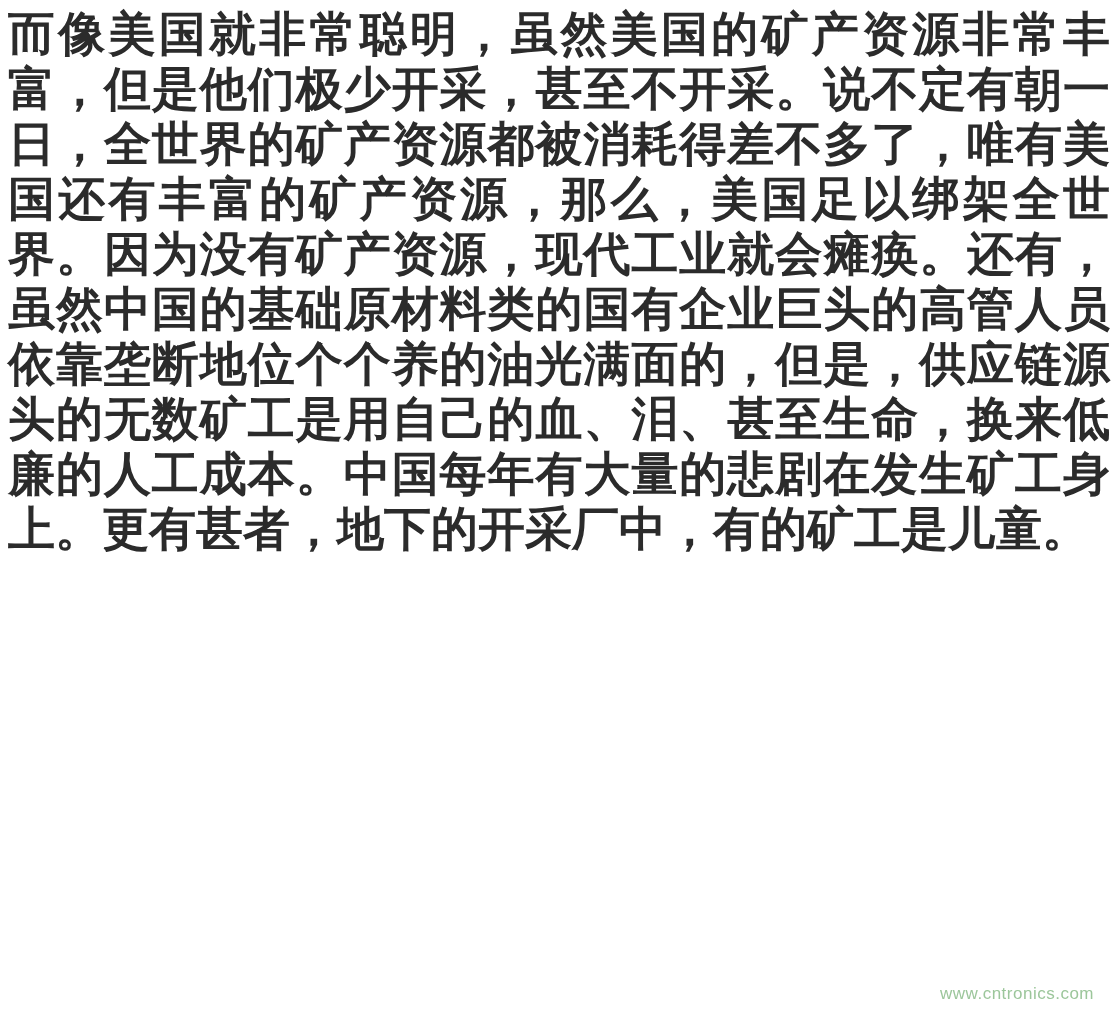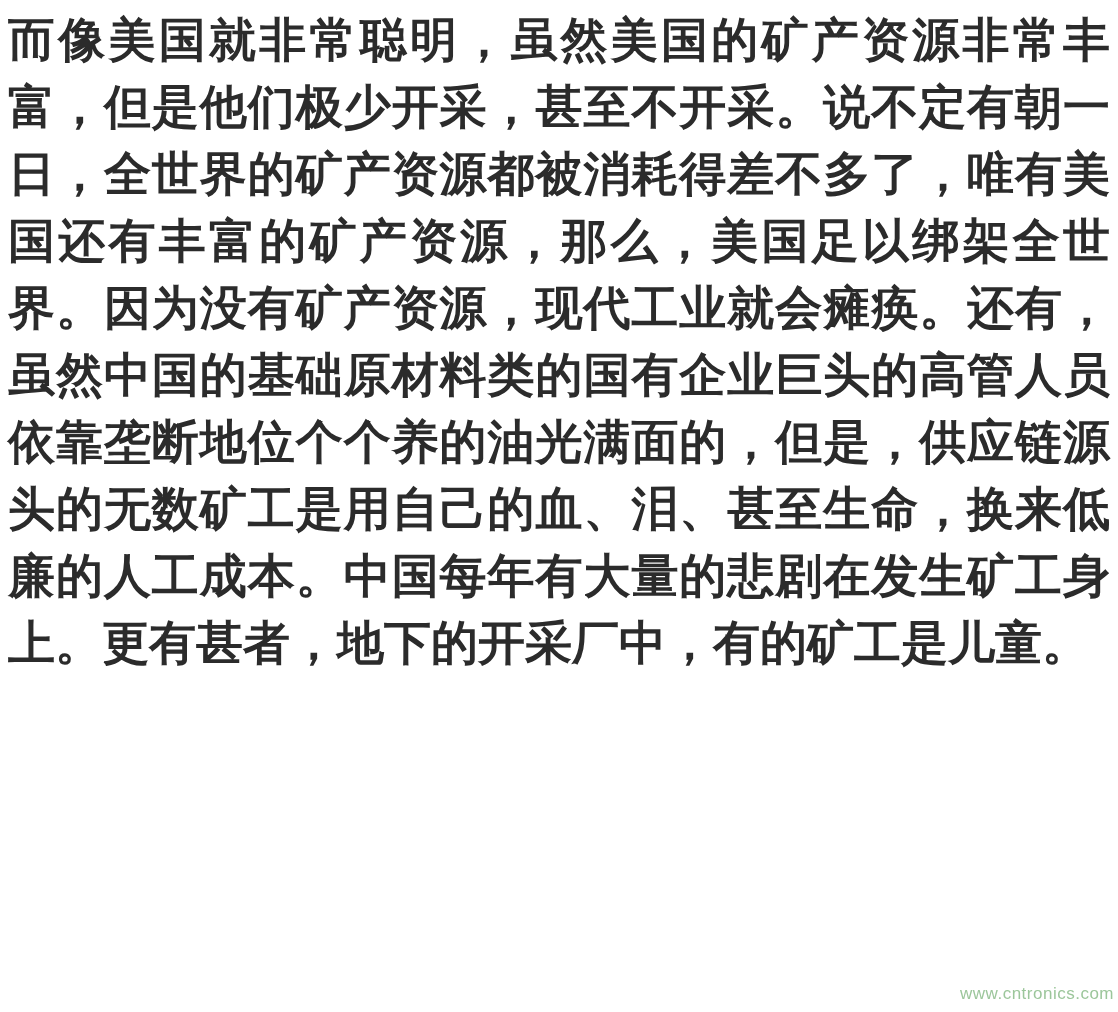--- a/index.html
+++ b/index.html
@@ -23,7 +23,7 @@
   }
   .article-text {
     font-size: 47px;
-    line-height: 67px;
+    line-height: 55px;
     color: #2b2b2b;
     font-weight: 700;
     letter-spacing: 0px;

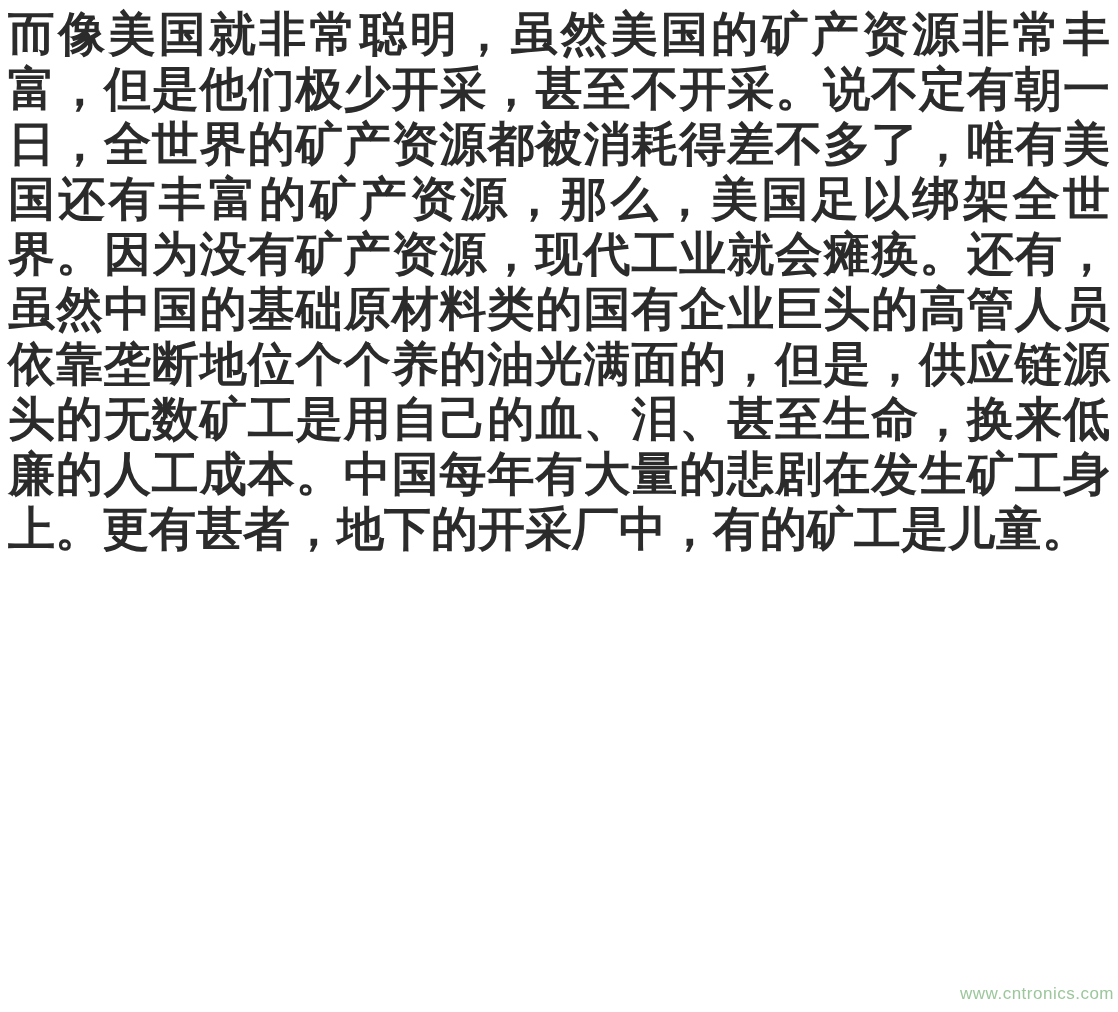--- a/index.html
+++ b/index.html
@@ -35,7 +35,7 @@
   }
   .watermark {
     position: absolute;
-    right: 4px;
+    right: 24px;
     bottom: 8px;
     font-size: 17px;
     color: #9cc69b;

